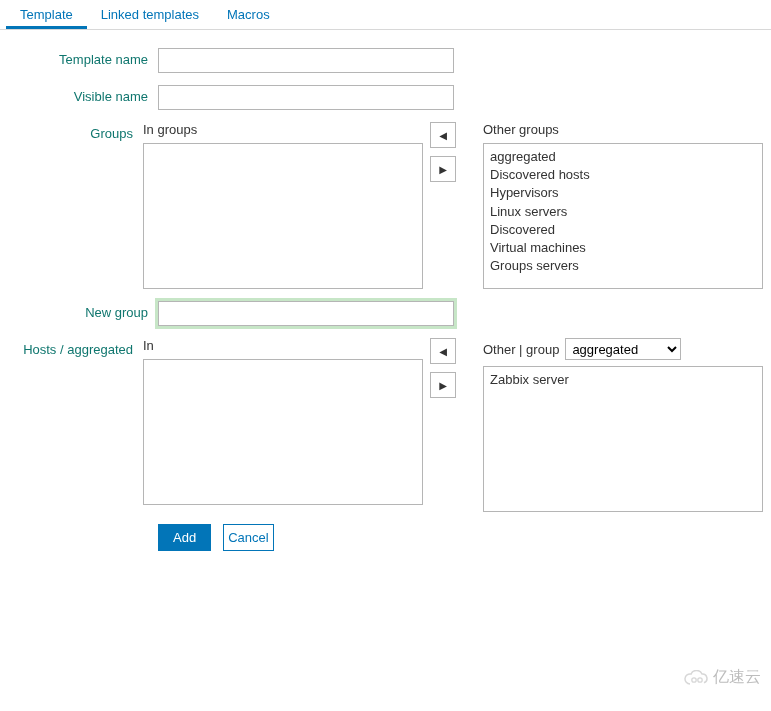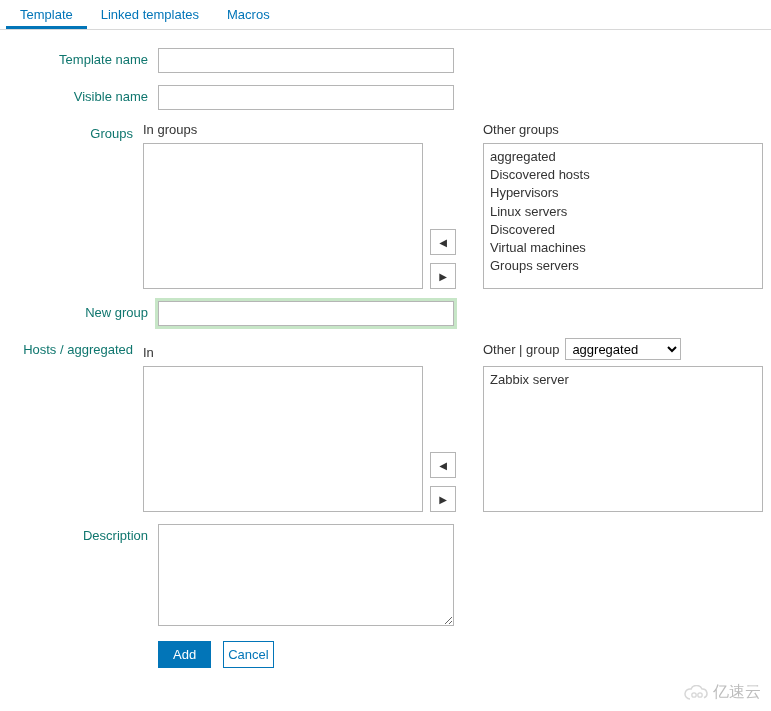--- a/index.html
+++ b/index.html
@@ -73,7 +73,7 @@
   
   .duo {
     display: flex;
-    align-items: flex-end;
+    align-items: flex-start;
   }
   .col {
     width: 280px;

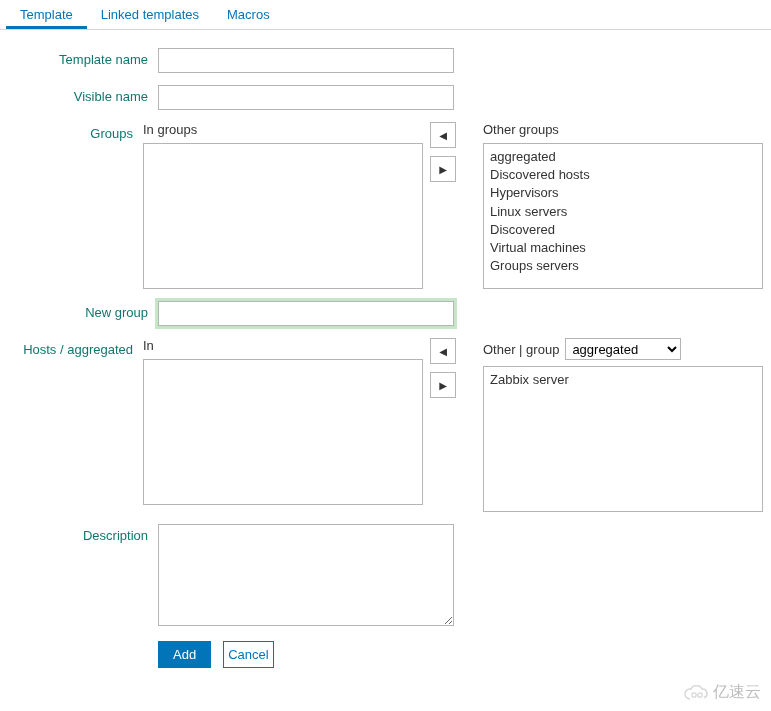--- a/index.html
+++ b/index.html
@@ -256,12 +256,6 @@
     </div>
   </div>
 
-  <div class="row">
-    <div class="label">Description</div>
-    <div class="field">
-      <textarea class="ta" style=""></textarea>
-    </div>
-  </div>
 
   <div class="row">
     <div class="label"></div>

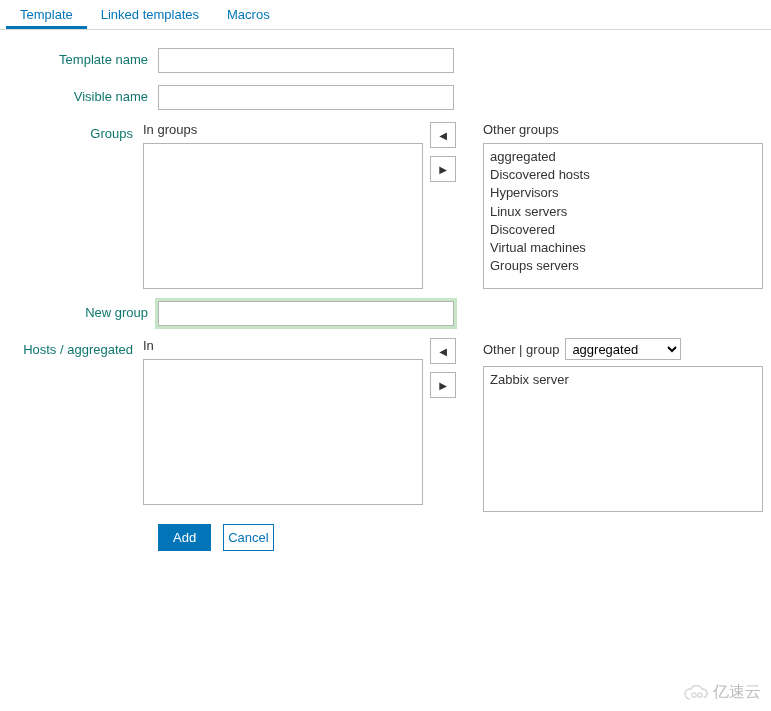--- a/index.html
+++ b/index.html
@@ -157,7 +157,7 @@
   .wm {
     position: fixed;
     right: 10px;
-    bottom: 8px;
+    bottom: 23px;
     color: #bdbdbd;
     font-size: 16px;
     display: flex;

